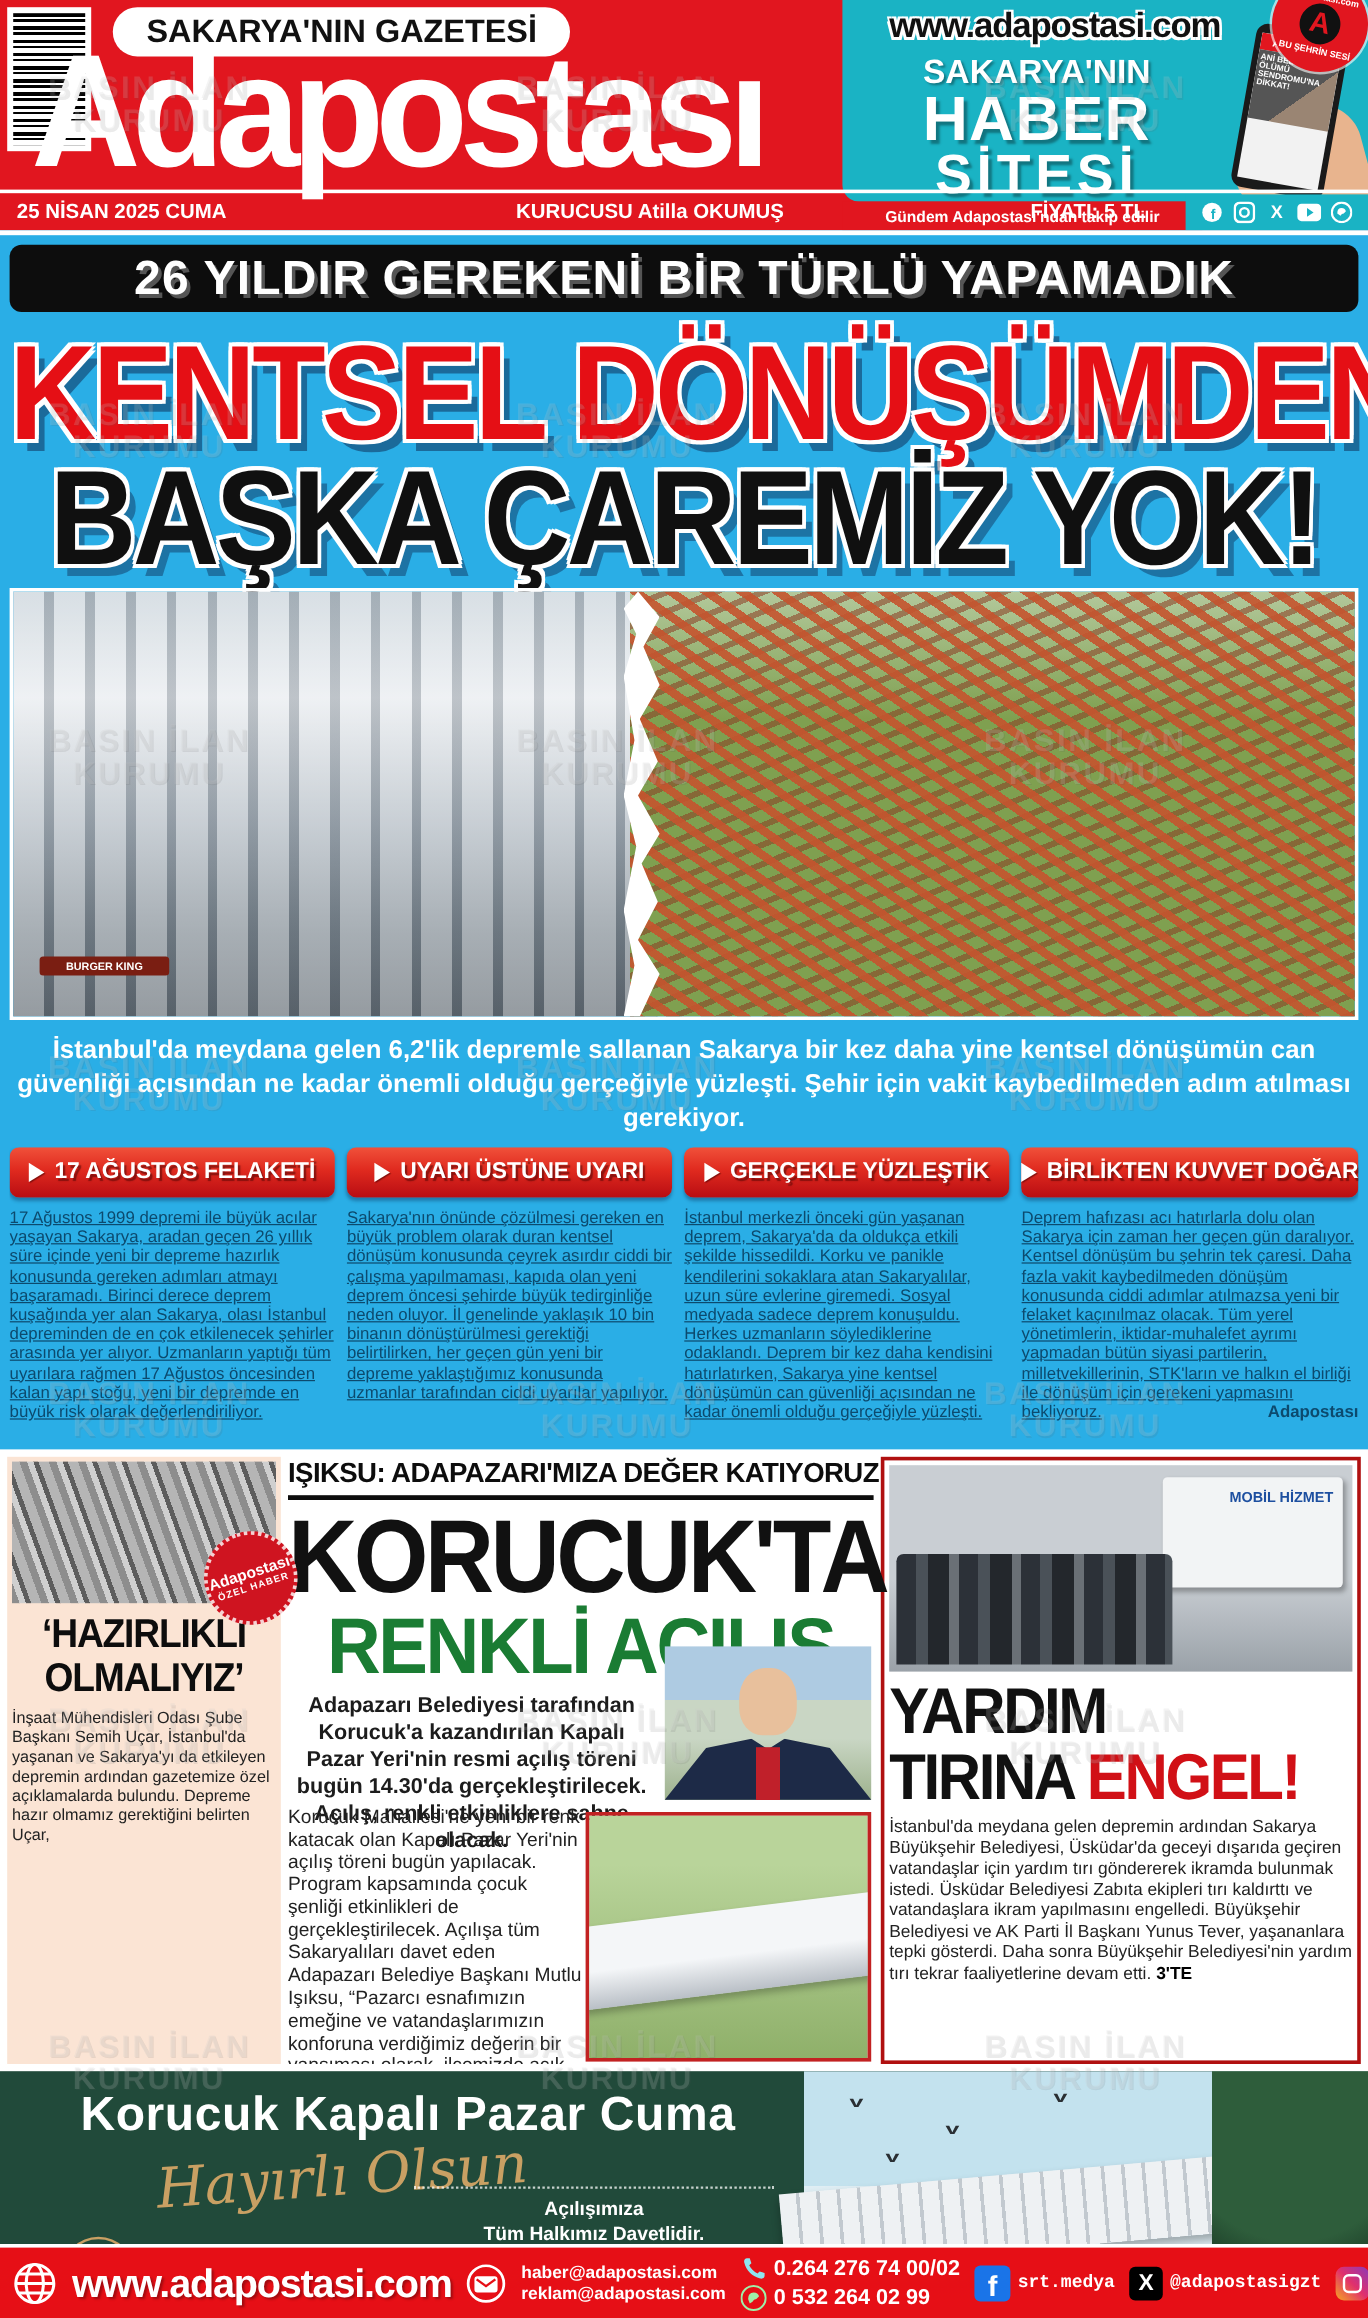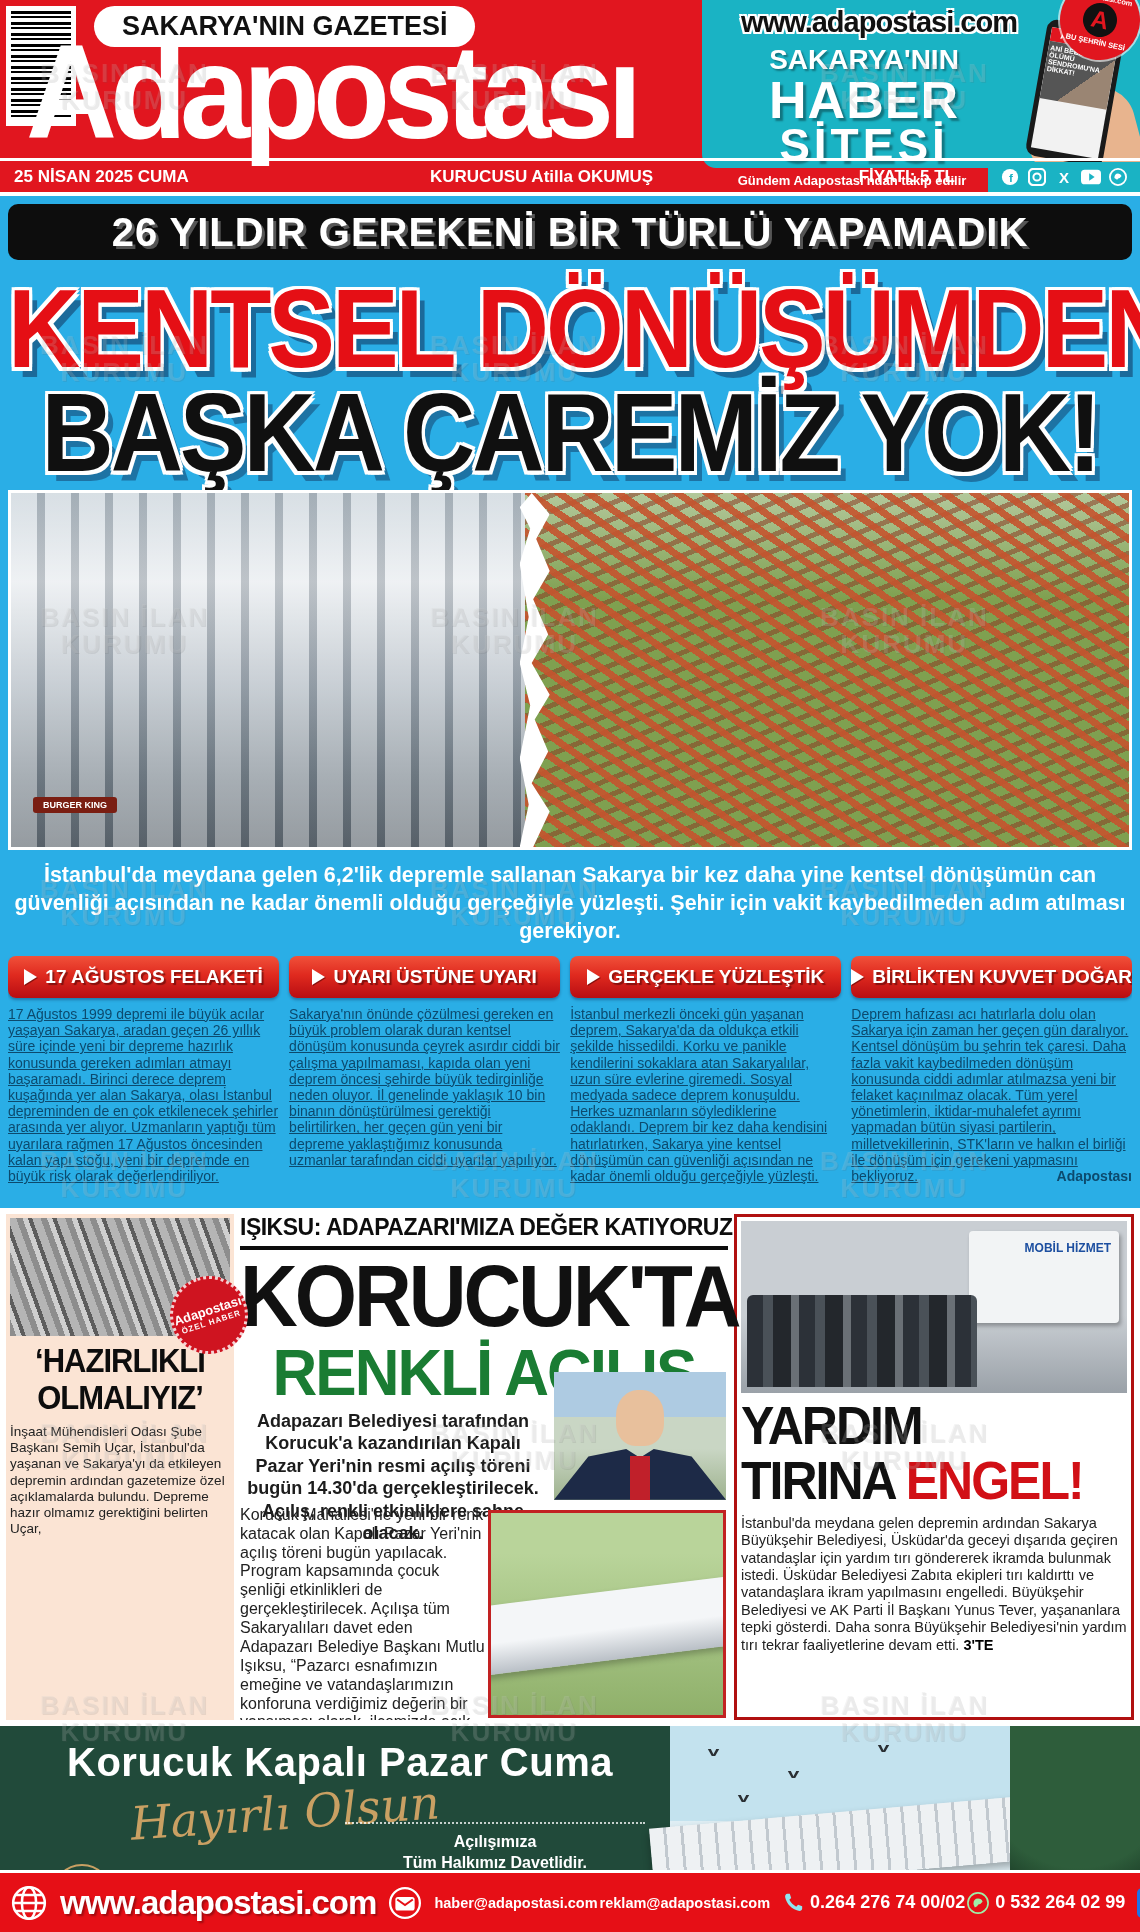--- a/index.html
+++ b/index.html
@@ -75,7 +75,7 @@
   .photo-left::after { content:""; position:absolute; inset:0;
     background:repeating-linear-gradient(90deg,rgba(255,255,255,.35) 0 26px,rgba(70,80,90,.25) 26px 34px); }
   .bk-sign { position:absolute; left:22px; bottom:34px; background:#7a1e12; color:#fff; font-size:9px;
-    font-weight:900; padding:3px 10px; border-radius:3px; z-index:3; }
+    font-weight:900; padding:3px 22px; border-radius:3px; z-index:3; }
   .photo-right { position:absolute; right:0; top:0; bottom:0; width:54%; background:#7fa050; }
   .photo-right::after { content:""; position:absolute; inset:0;
     background:repeating-linear-gradient(35deg,rgba(197,84,46,.9) 0 7px,rgba(0,0,0,0) 7px 17px),

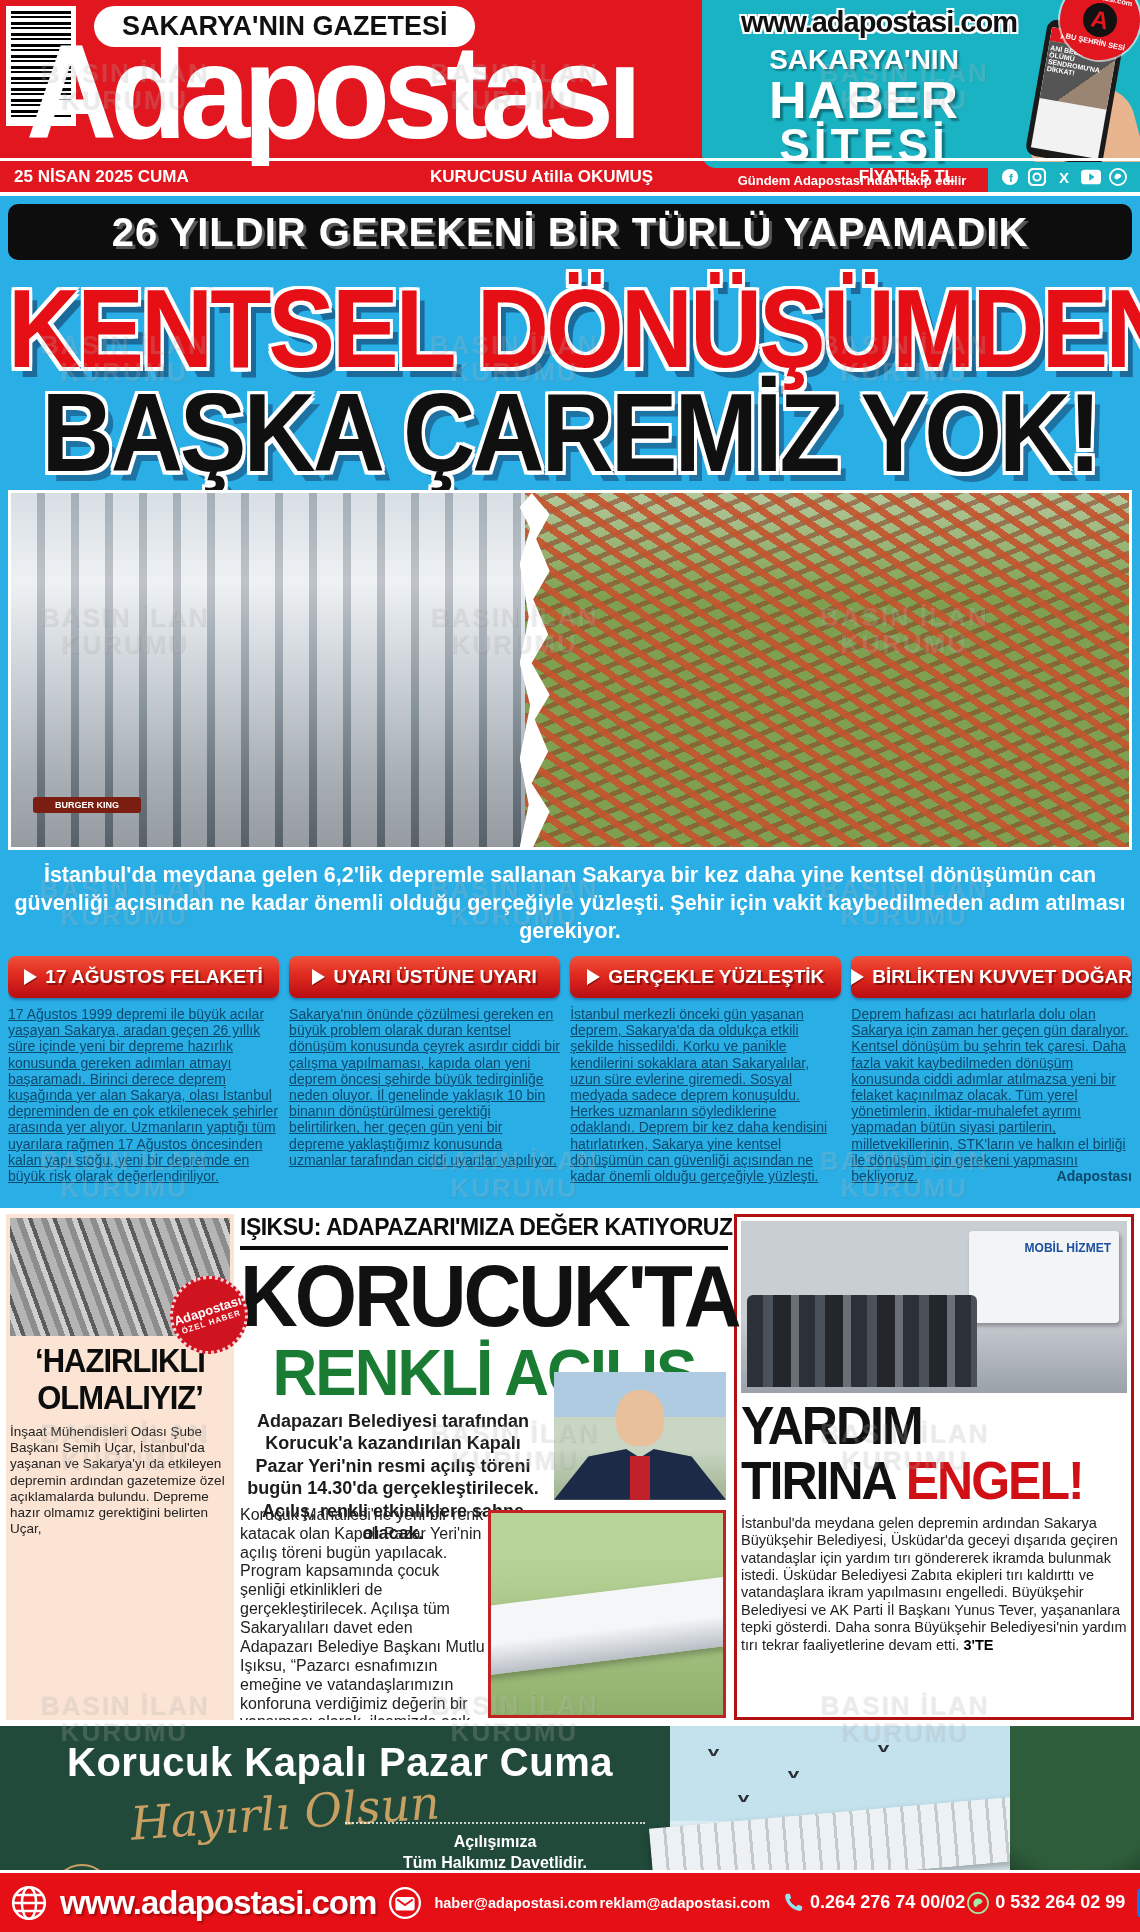--- a/index.html
+++ b/index.html
@@ -185,7 +185,7 @@
   .footer { position:absolute; left:0; right:0; bottom:0; height:62px; background:#e60f16; border-top:3px solid #fff;
     display:flex; align-items:center; gap:12px; padding:0 10px; z-index:2; }
   .f-url { color:#fff; font-size:33px; font-weight:900; letter-spacing:-1px; text-shadow:2px 2px 2px rgba(0,0,0,.3); white-space:nowrap; }
-  .f-col { display:flex; flex-direction:row; justify-content:center; gap:2px; color:#fff; }
+  .f-col { display:flex; flex-direction:column; justify-content:center; gap:2px; color:#fff; }
   .f-row { display:flex; align-items:center; gap:6px; color:#fff; }
   .f-email { font-size:14.5px; font-weight:bold; color:#fff; }
   .f-num { font-size:18px; font-weight:900; color:#fff; white-space:nowrap; }

